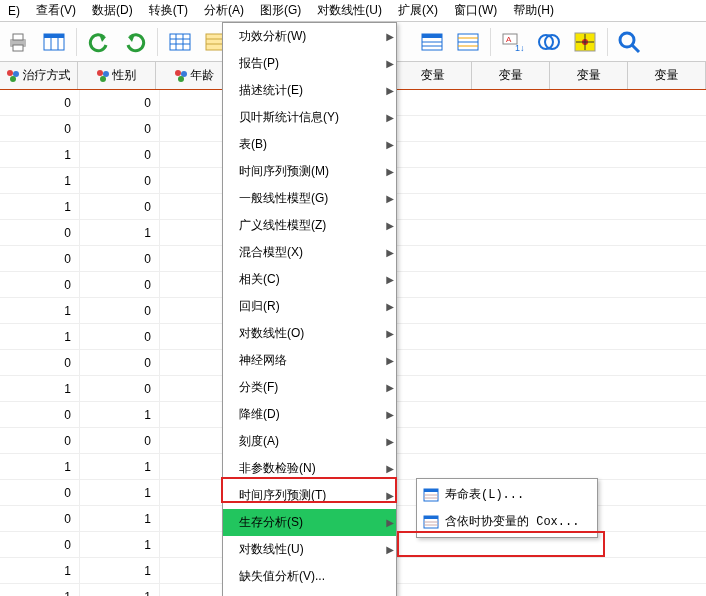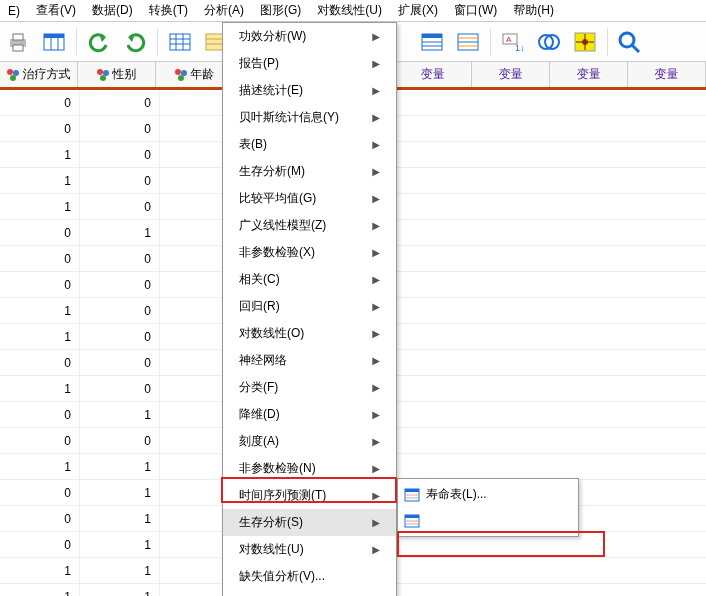--- a/index.html
+++ b/index.html
@@ -86,7 +86,7 @@
     box-shadow: 2px 2px 4px rgba(0,0,0,.2);
   }
   .dropdown .dmi {
-    padding: 5px 16px 5px 16px;
+    padding: 5px 2px 5px 16px;
     white-space: nowrap;
     display: flex;
     align-items: center;

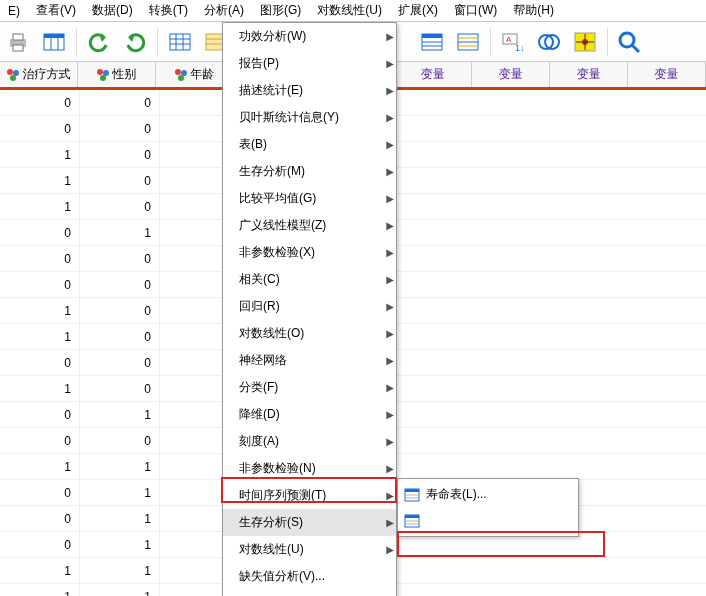--- a/index.html
+++ b/index.html
@@ -51,7 +51,7 @@
   }
   .grid-header {
     display: flex;
-    border-bottom: 3px solid #c2410c;
+    border-bottom: 1px solid #c2410c;
     height: 28px;
   }
   .colh {

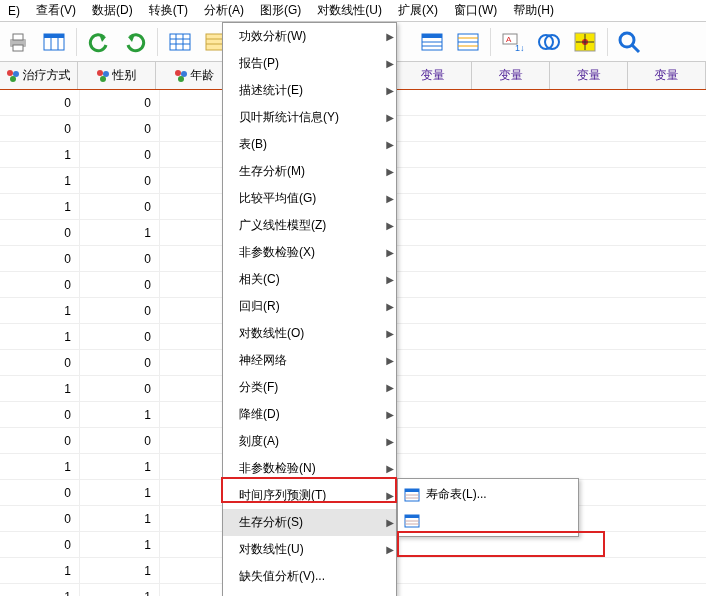--- a/index.html
+++ b/index.html
@@ -65,7 +65,7 @@
     overflow: hidden;
     white-space: nowrap;
   }
-  .colh.empty { color:#4c1d95; }
+  .colh.empty { color:#000000; }
   .grid-body .row {
     display: flex;
     height: 26px;

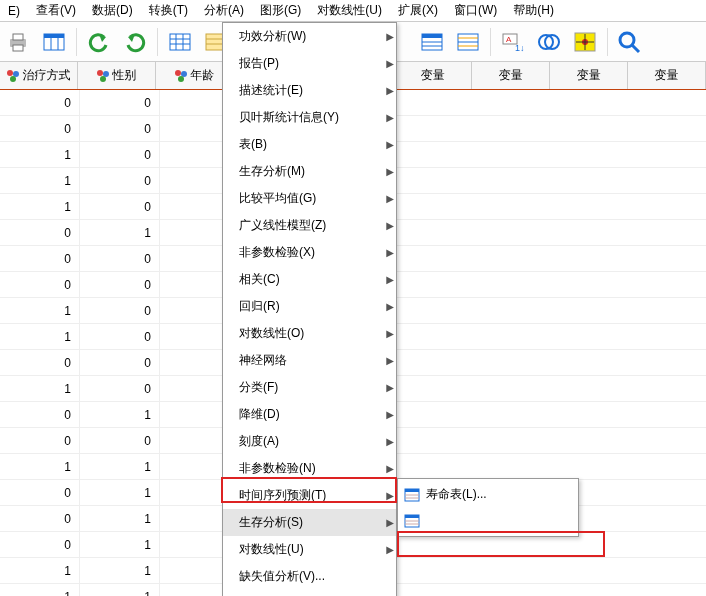--- a/index.html
+++ b/index.html
@@ -398,7 +398,7 @@
       <span class="arrow">▶</span>
     </div>
     <div class="dmi">
-      <span>生存分析(M)</span>
+      <span>时间序列预测(M)</span>
       <span class="arrow">▶</span>
     </div>
     <div class="dmi">

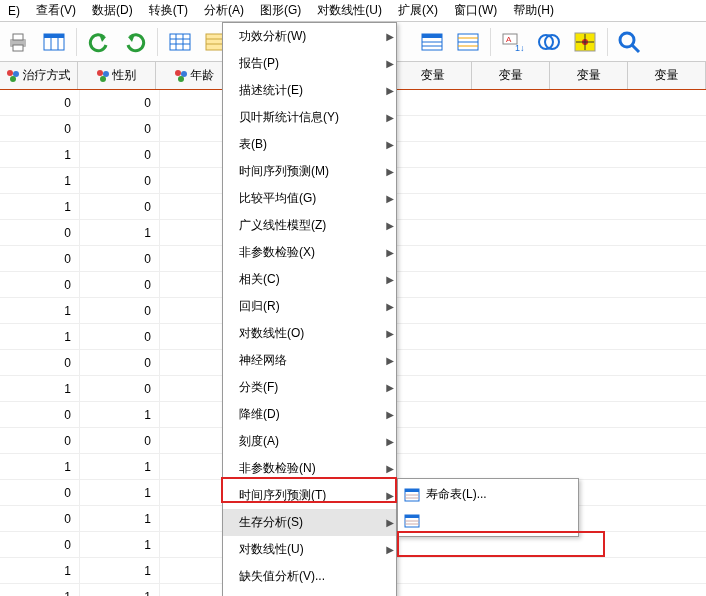--- a/index.html
+++ b/index.html
@@ -402,7 +402,7 @@
       <span class="arrow">▶</span>
     </div>
     <div class="dmi">
-      <span>比较平均值(G)</span>
+      <span>一般线性模型(G)</span>
       <span class="arrow">▶</span>
     </div>
     <div class="dmi">

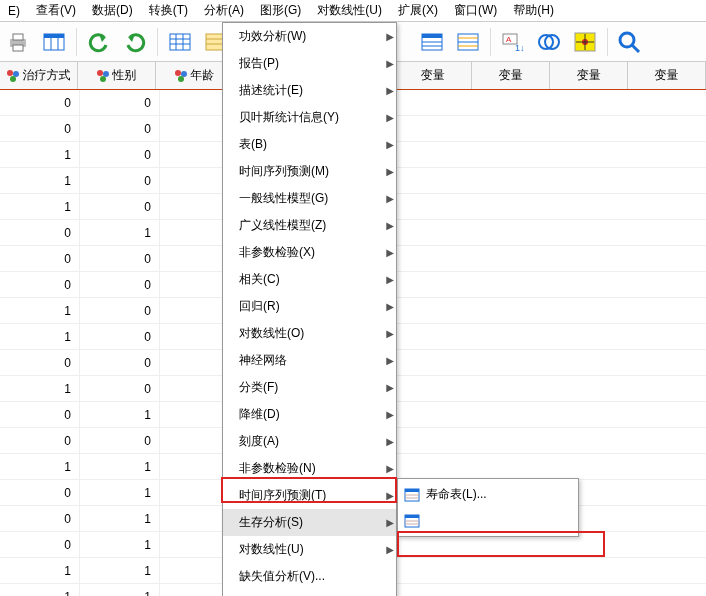--- a/index.html
+++ b/index.html
@@ -410,7 +410,7 @@
       <span class="arrow">▶</span>
     </div>
     <div class="dmi">
-      <span>非参数检验(X)</span>
+      <span>混合模型(X)</span>
       <span class="arrow">▶</span>
     </div>
     <div class="dmi">

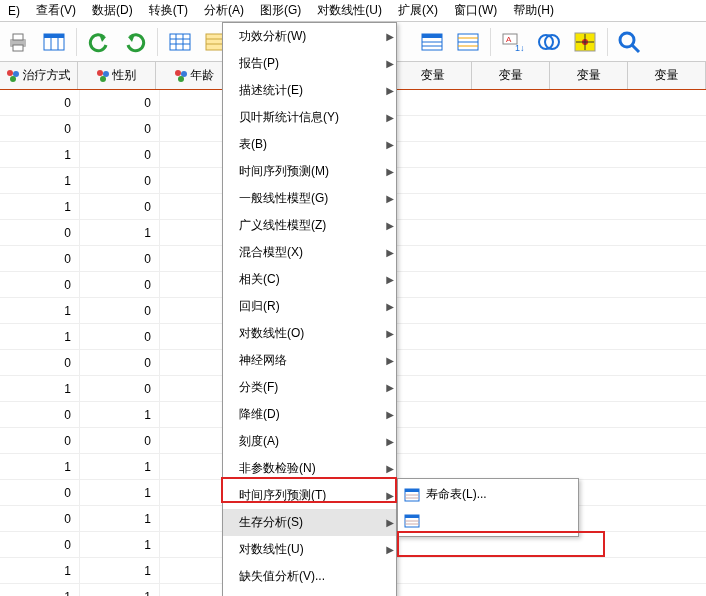--- a/index.html
+++ b/index.html
@@ -465,7 +465,7 @@
     </div>
   </div>
 
-<div class="dropdown-sub" id="survival-sub" style="left:397px; top:478px;">
+<div class="dropdown-sub" id="survival-sub" style="left:416px; top:478px;font-family:Liberation Mono, monospace;">
     <div class="smi">
       <span class="smi-ico">
         <svg width="16" height="16" viewBox="0 0 16 16">

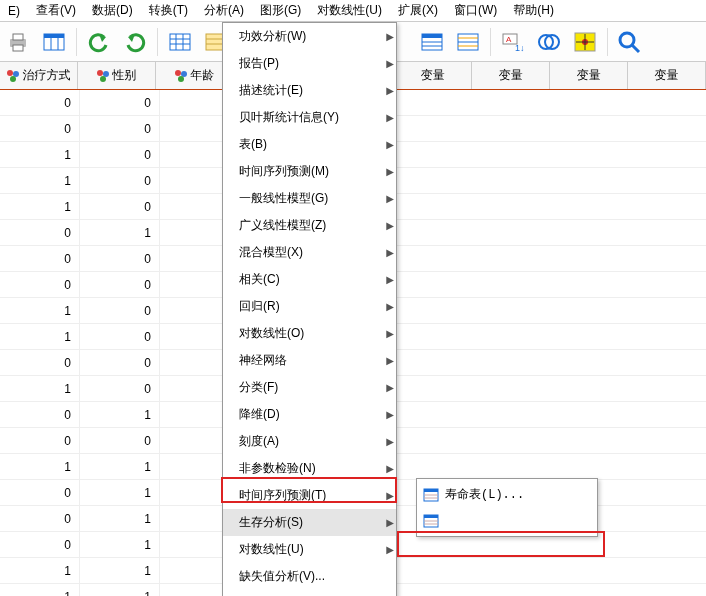--- a/index.html
+++ b/index.html
@@ -96,7 +96,7 @@
     cursor: default;
   }
   .dropdown .dmi .arrow { color:#555; font-size:10px; }
-  .dropdown .dmi.hover { background: #e5e5e5; }
+  .dropdown .dmi.hover { background: #22c55e; }
   .dropdown-sub {
     position:absolute;
     background:#fff;

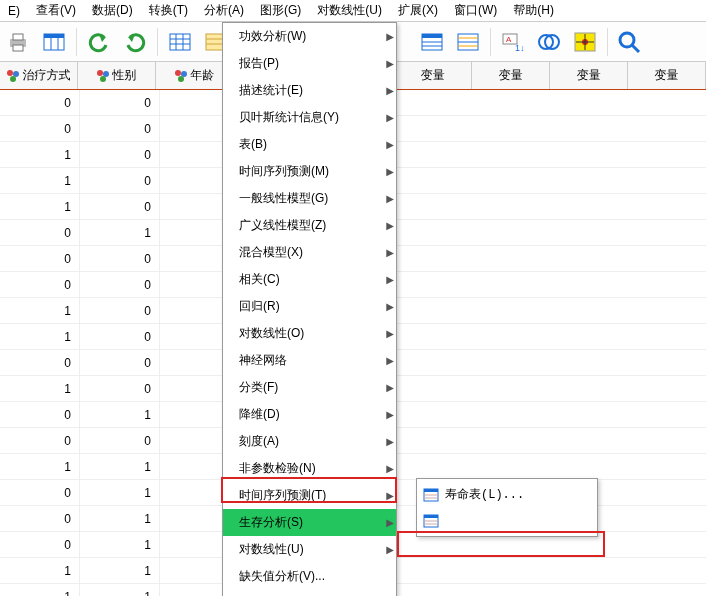--- a/index.html
+++ b/index.html
@@ -486,6 +486,7 @@
           <line x1="1" y1="11" x2="15" y2="11" stroke="#caa"></line>
         </svg>
       </span>
+      <span>含依时协变量的 Cox...</span>
     </div>
   </div>
 

